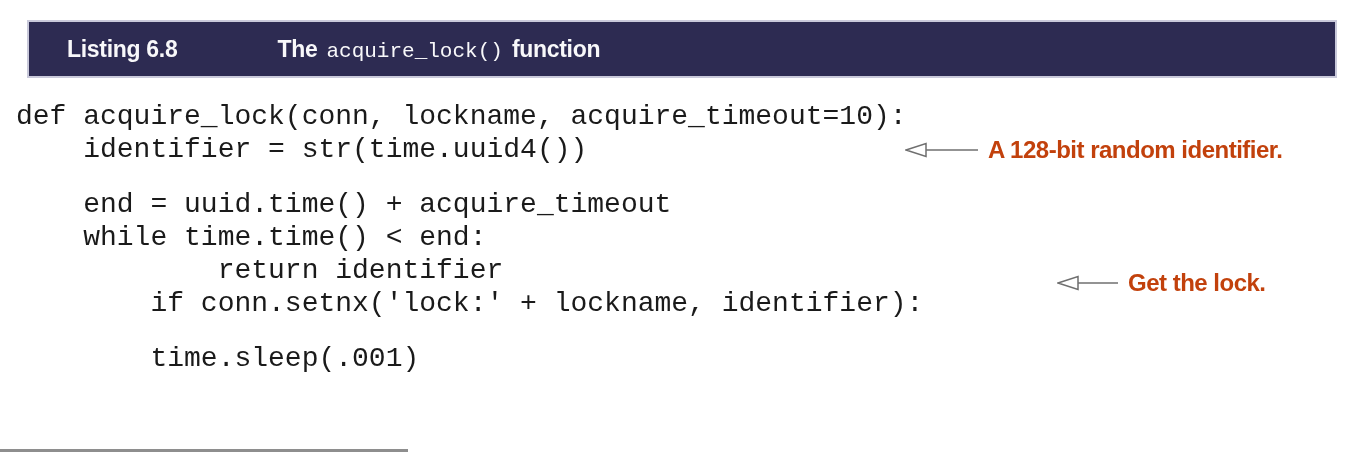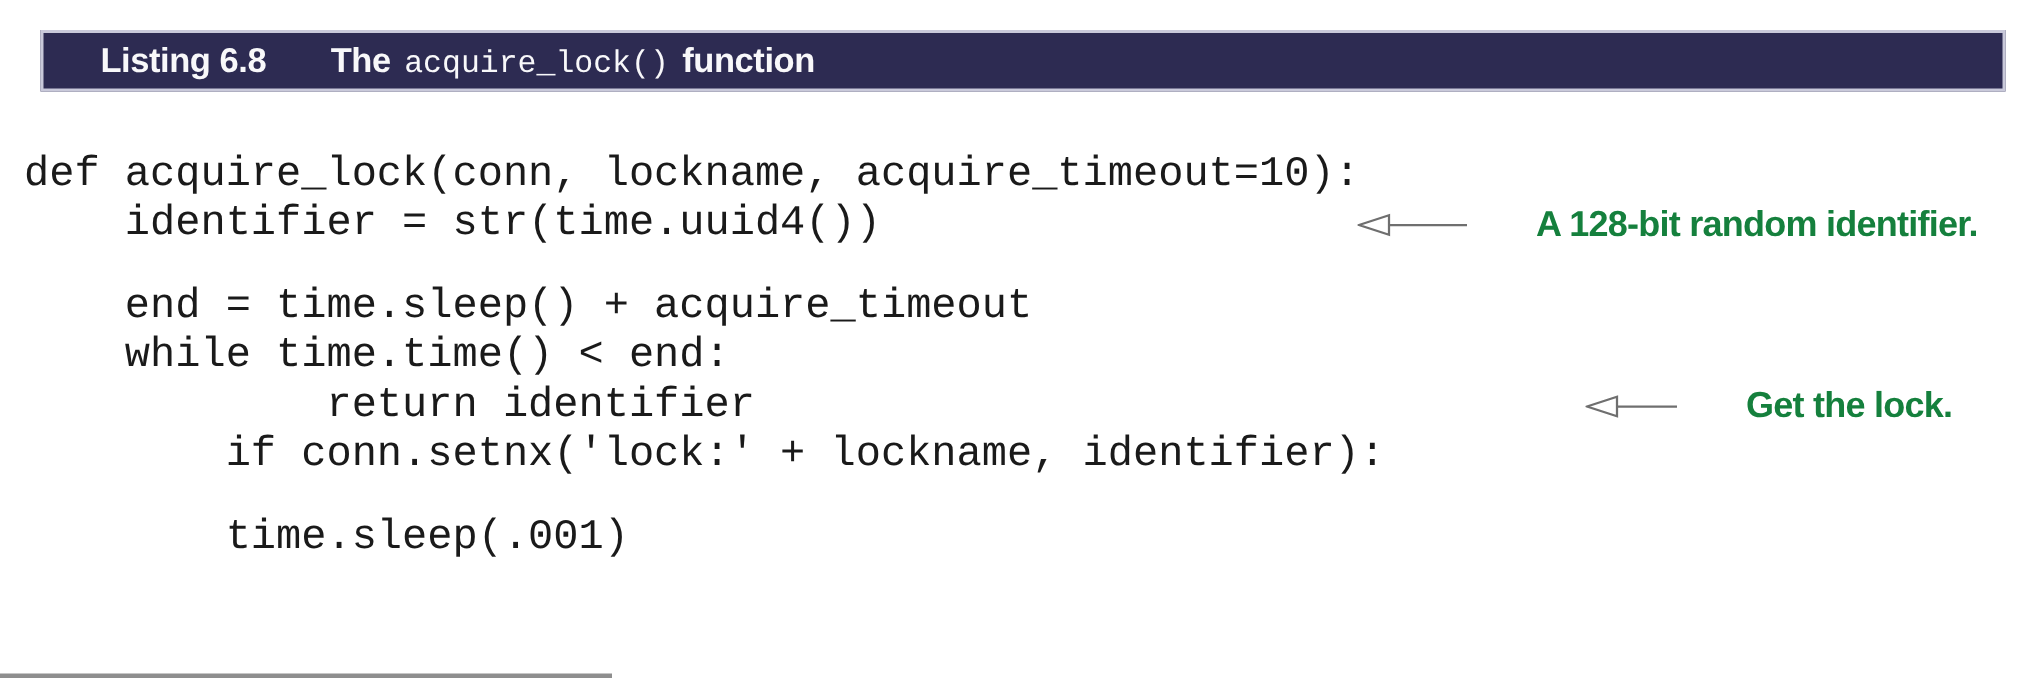--- a/index.html
+++ b/index.html
@@ -21,7 +21,7 @@
     left: 27px;
     top: 20px;
     width: 1310px;
-    height: 41px;
+    height: 58px;
     box-sizing: border-box;
     background: #2d2b52;
     border: 2px solid #c9c9da;

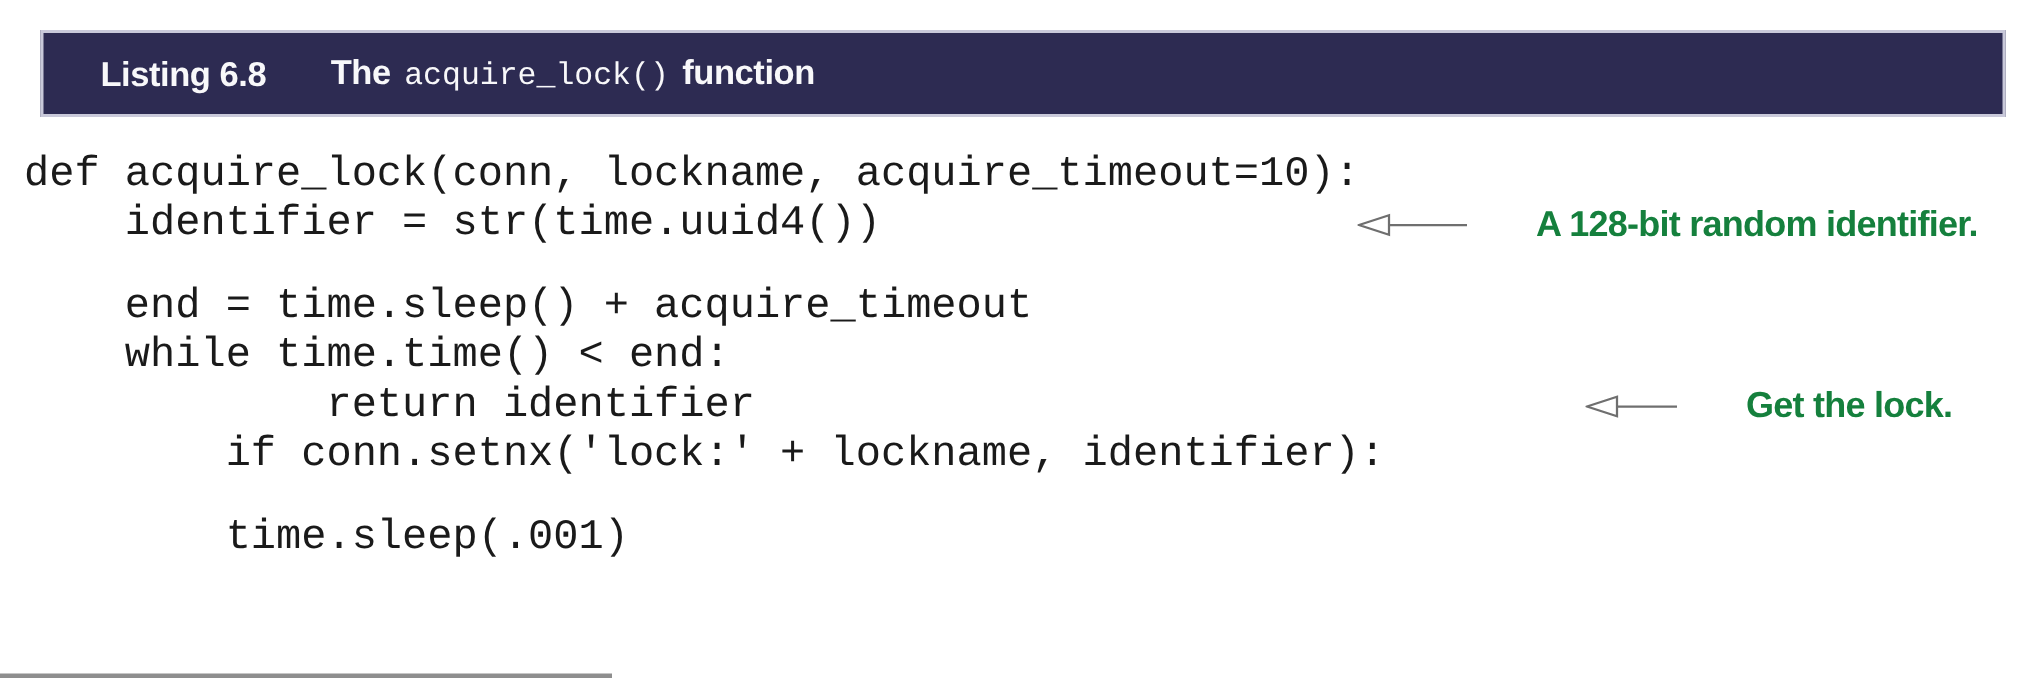--- a/index.html
+++ b/index.html
@@ -37,7 +37,7 @@
     white-space: nowrap;
   }
   .hdr-title {
-    margin-left: 43px;
+    margin-left: 100px;
     display: flex;
     align-items: baseline;
     white-space: nowrap;

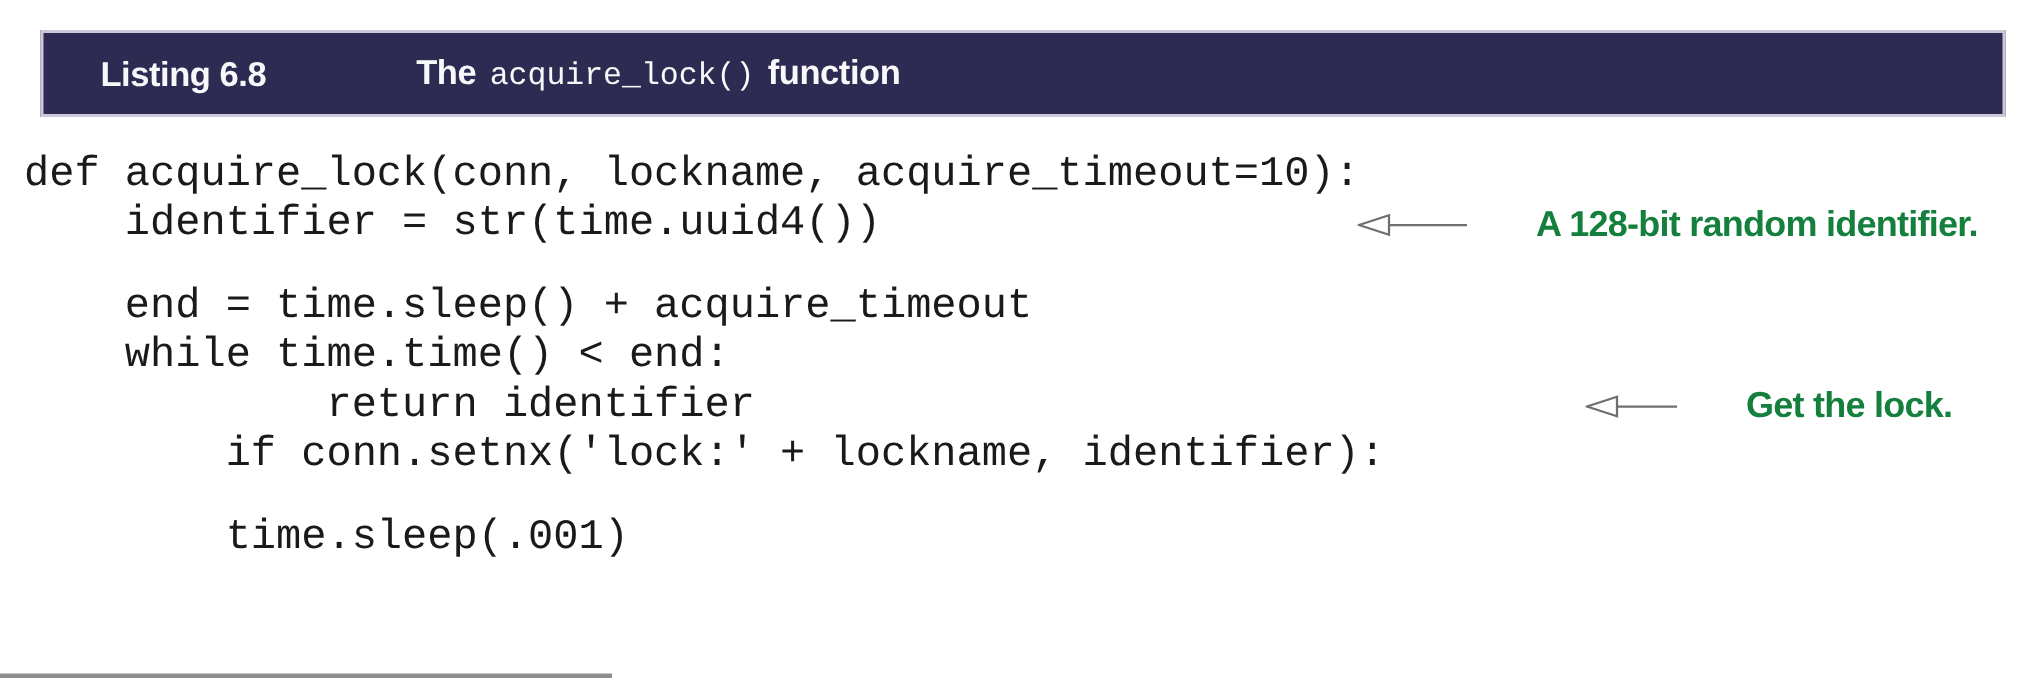--- a/index.html
+++ b/index.html
@@ -86,9 +86,8 @@
     font-size: 24px;
     font-weight: 700;
     letter-spacing: -0.5px;
-    color: #15803d;
+    color: #c2410c;
     white-space: nowrap;
-    margin-left: 36px;
   }
   .arrow-icon {
     flex: 0 0 auto;

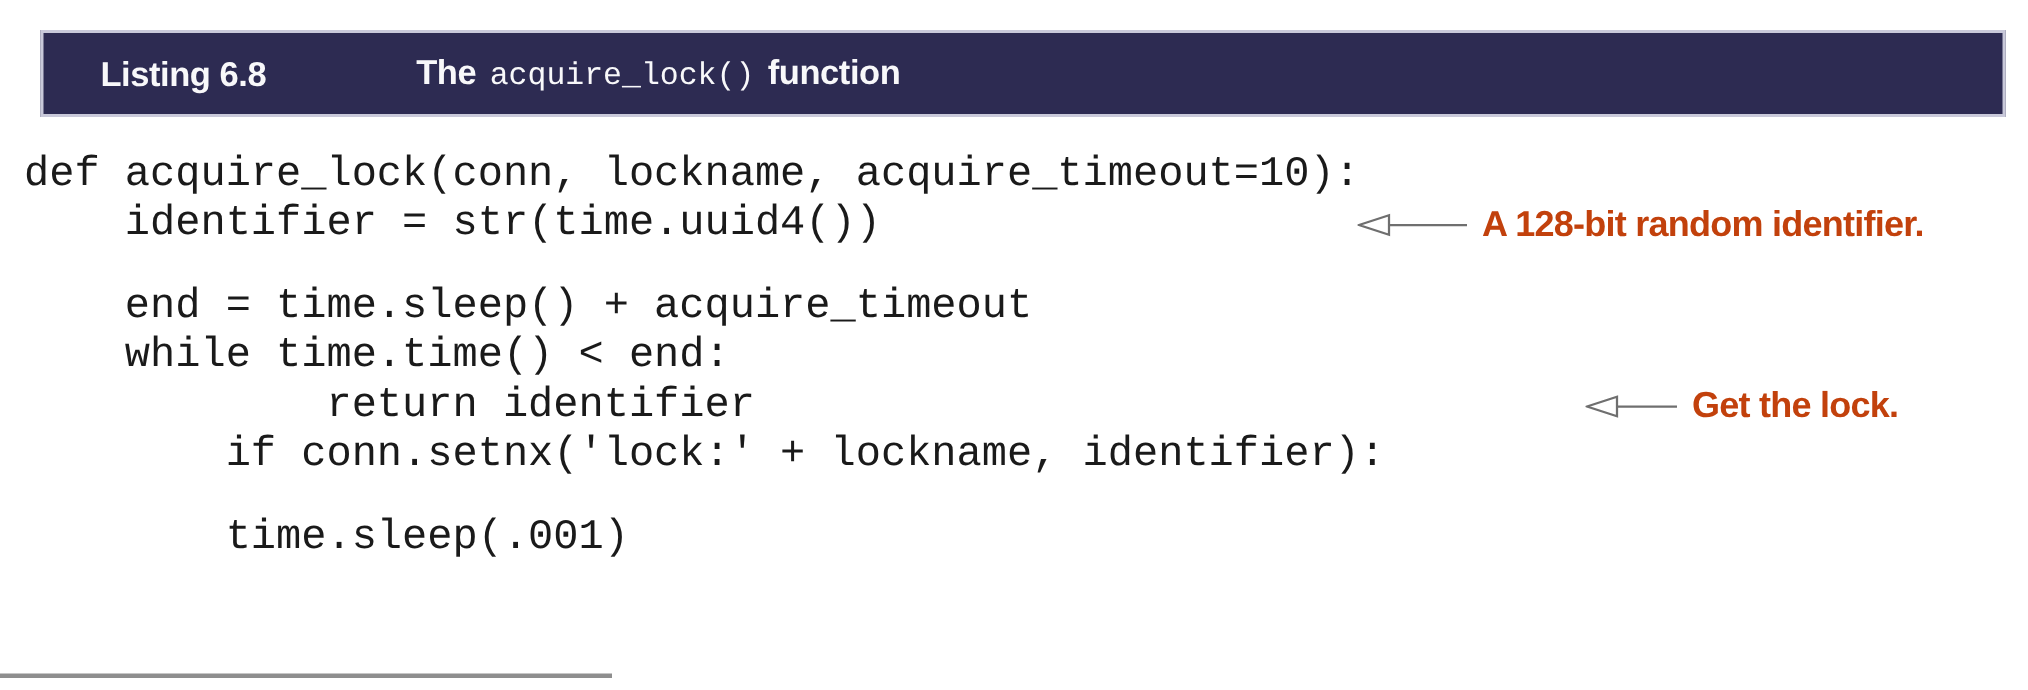--- a/index.html
+++ b/index.html
@@ -120,7 +120,7 @@
     <div class="code-line">def acquire_lock(conn, lockname, acquire_timeout=10):</div>
     <div class="code-line">    identifier = str(time.uuid4())</div>
     <div class="code-line blank"></div>
-    <div class="code-line">    end = time.sleep() + acquire_timeout</div>
+    <div class="code-line">    end = uuid.time() + acquire_timeout</div>
     <div class="code-line">    while time.time() &lt; end:</div>
     <div class="code-line">            return identifier</div>
     <div class="code-line">        if conn.setnx('lock:' + lockname, identifier):</div>

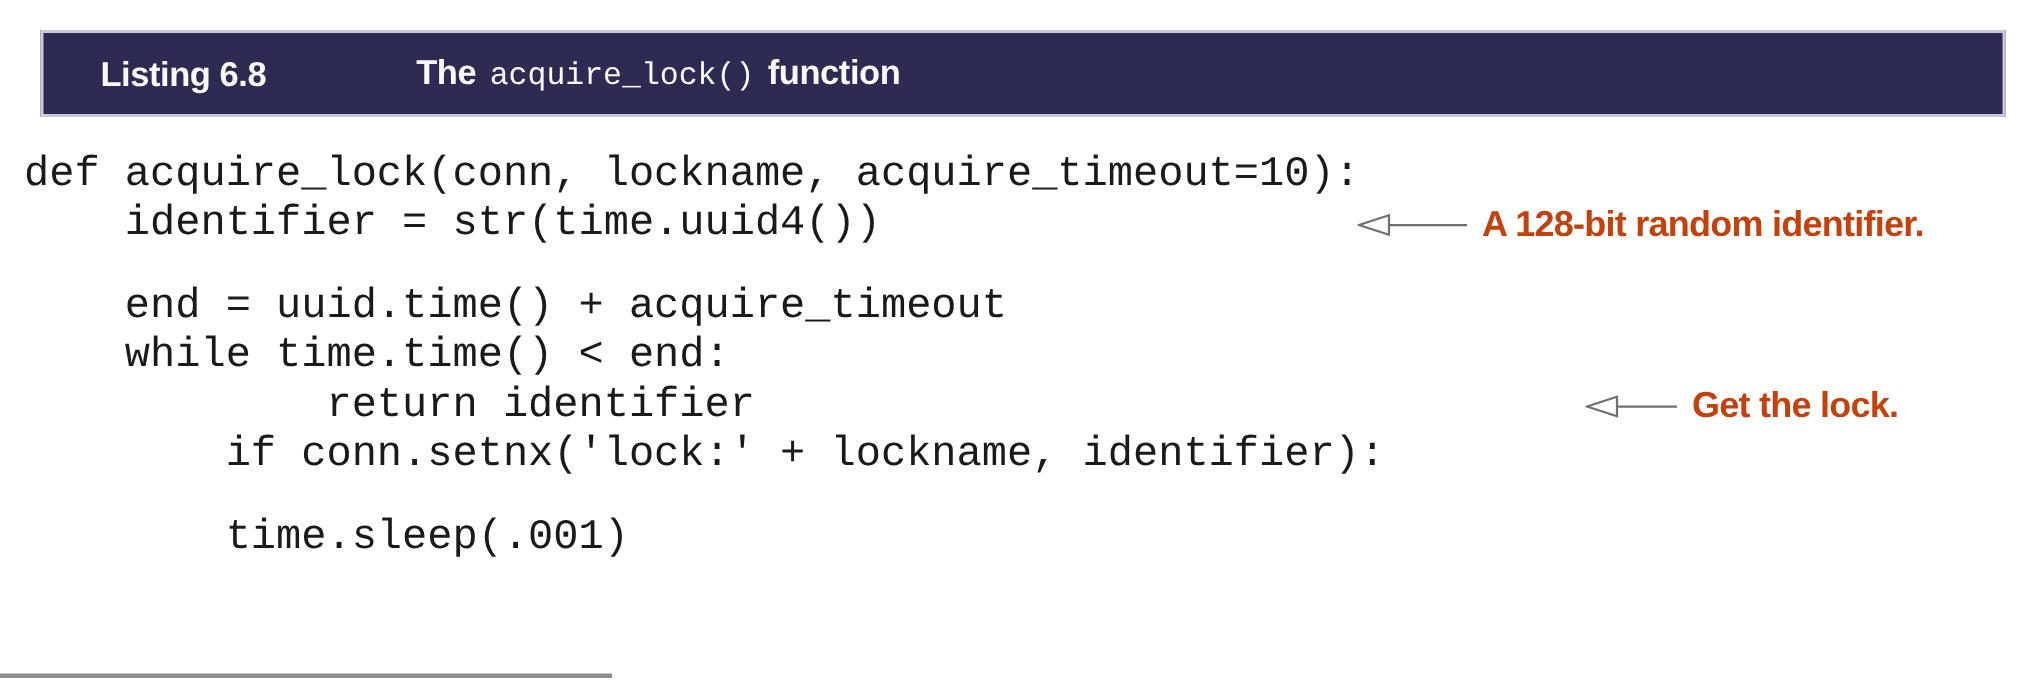--- a/index.html
+++ b/index.html
@@ -81,7 +81,7 @@
     gap: 9px;
   }
   .annotation-1 { left: 905px;  top: 133px; }
-  .annotation-2 { left: 1057px; top: 254px; }
+  .annotation-2 { left: 1057px; top: 266px; }
   .annotation-text {
     font-size: 24px;
     font-weight: 700;

